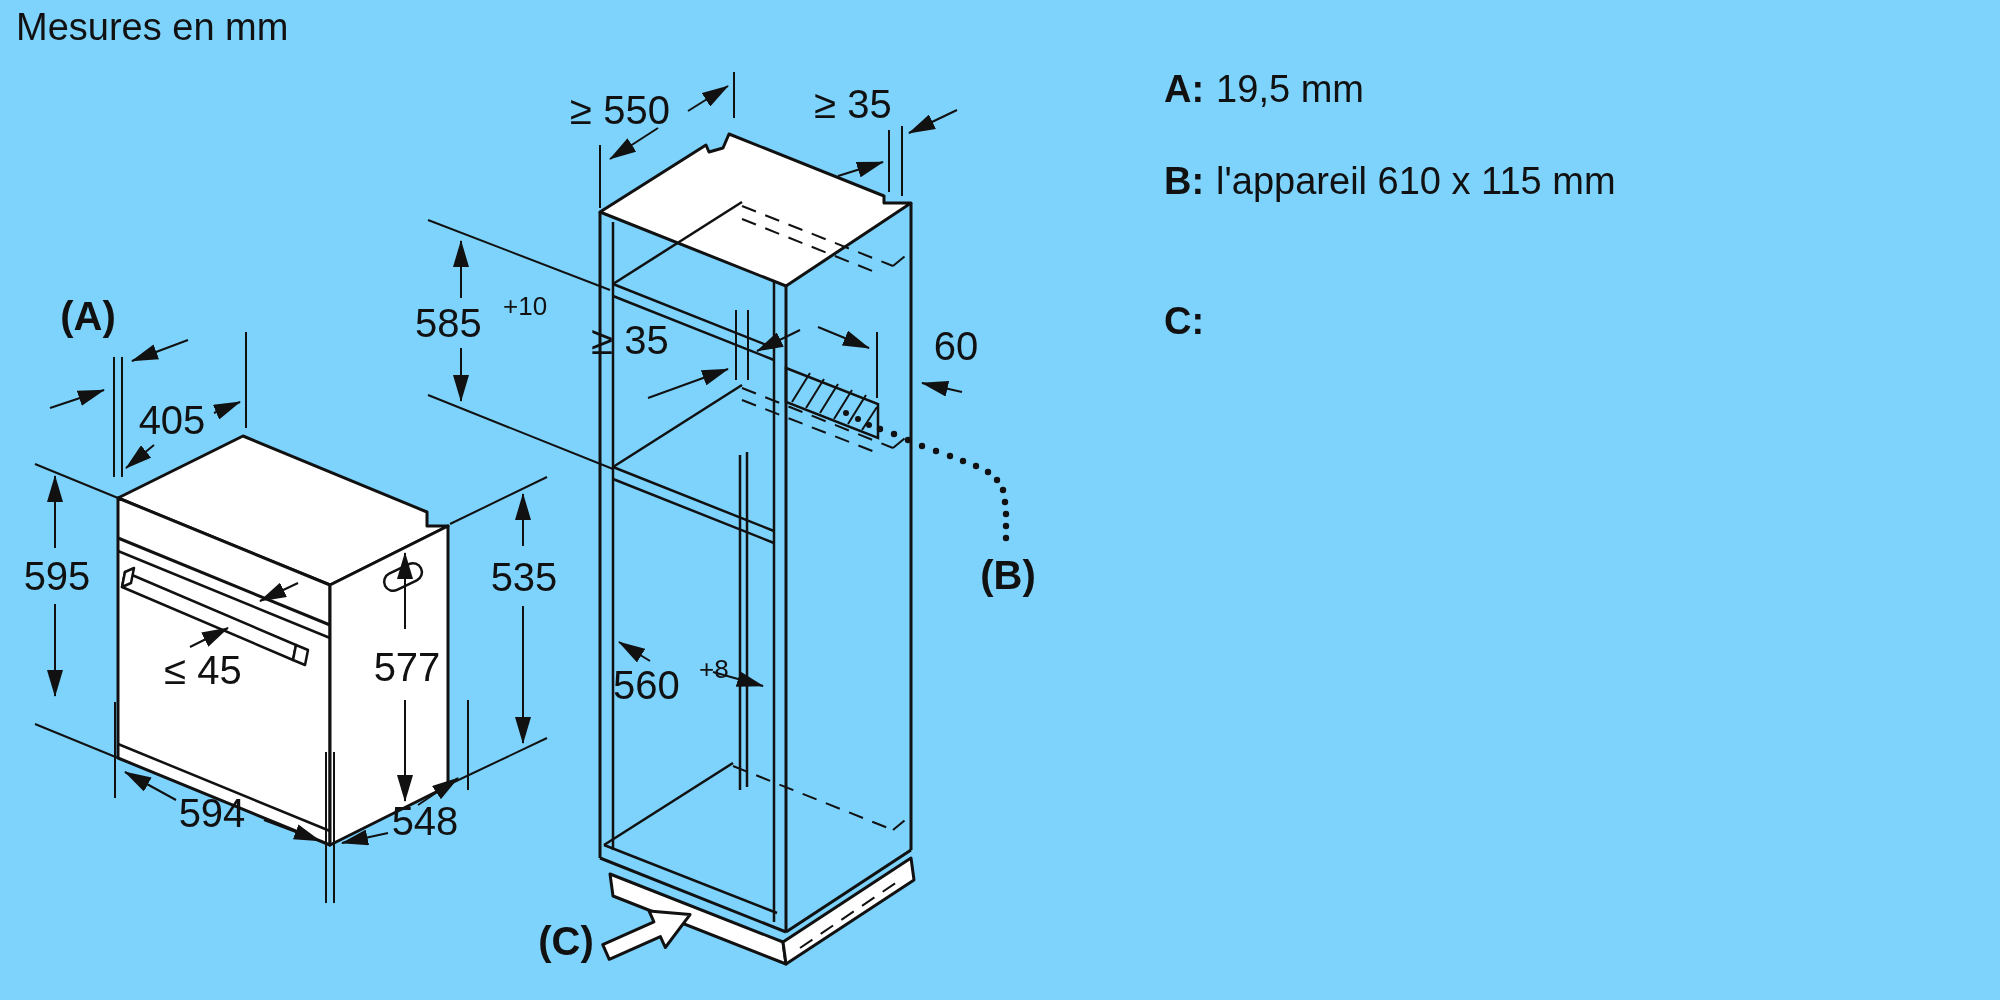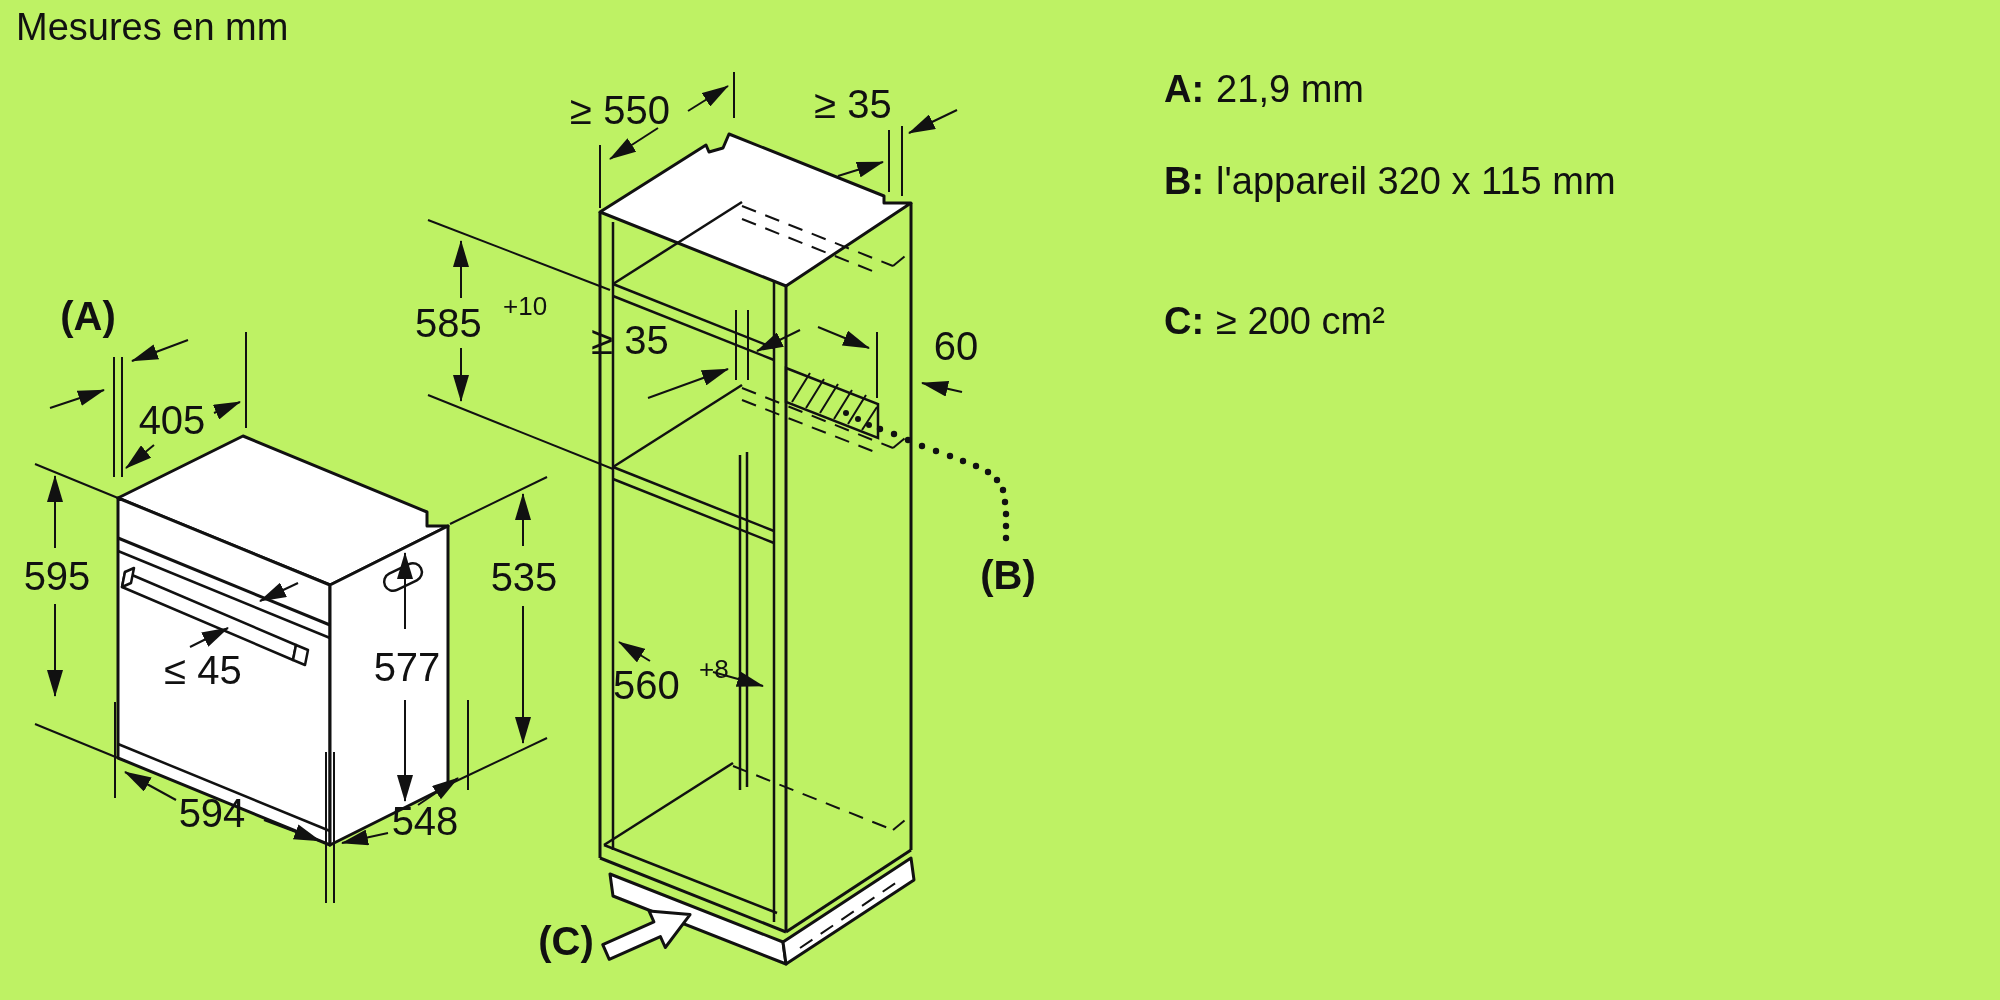--- a/index.html
+++ b/index.html
@@ -4,7 +4,7 @@
 <style>
   html,body{margin:0;padding:0;background:#fff;}
   body{font-family:"Liberation Sans", sans-serif; color:#111;}
-  .stage{position:relative;width:2000px;height:1000px;background:#bef264;overflow:hidden;}
+  .stage{position:relative;width:2000px;height:1000px;background:#7dd3fc;overflow:hidden;}
   .title{position:absolute;left:16px;top:6px;font-size:38px;color:#111;}
   .legend{position:absolute;left:0;top:0;width:2000px;height:1000px;pointer-events:none;}
   .legend-row{position:absolute;left:1164px;display:flex;gap:12px;font-size:38px;line-height:47px;color:#111;}

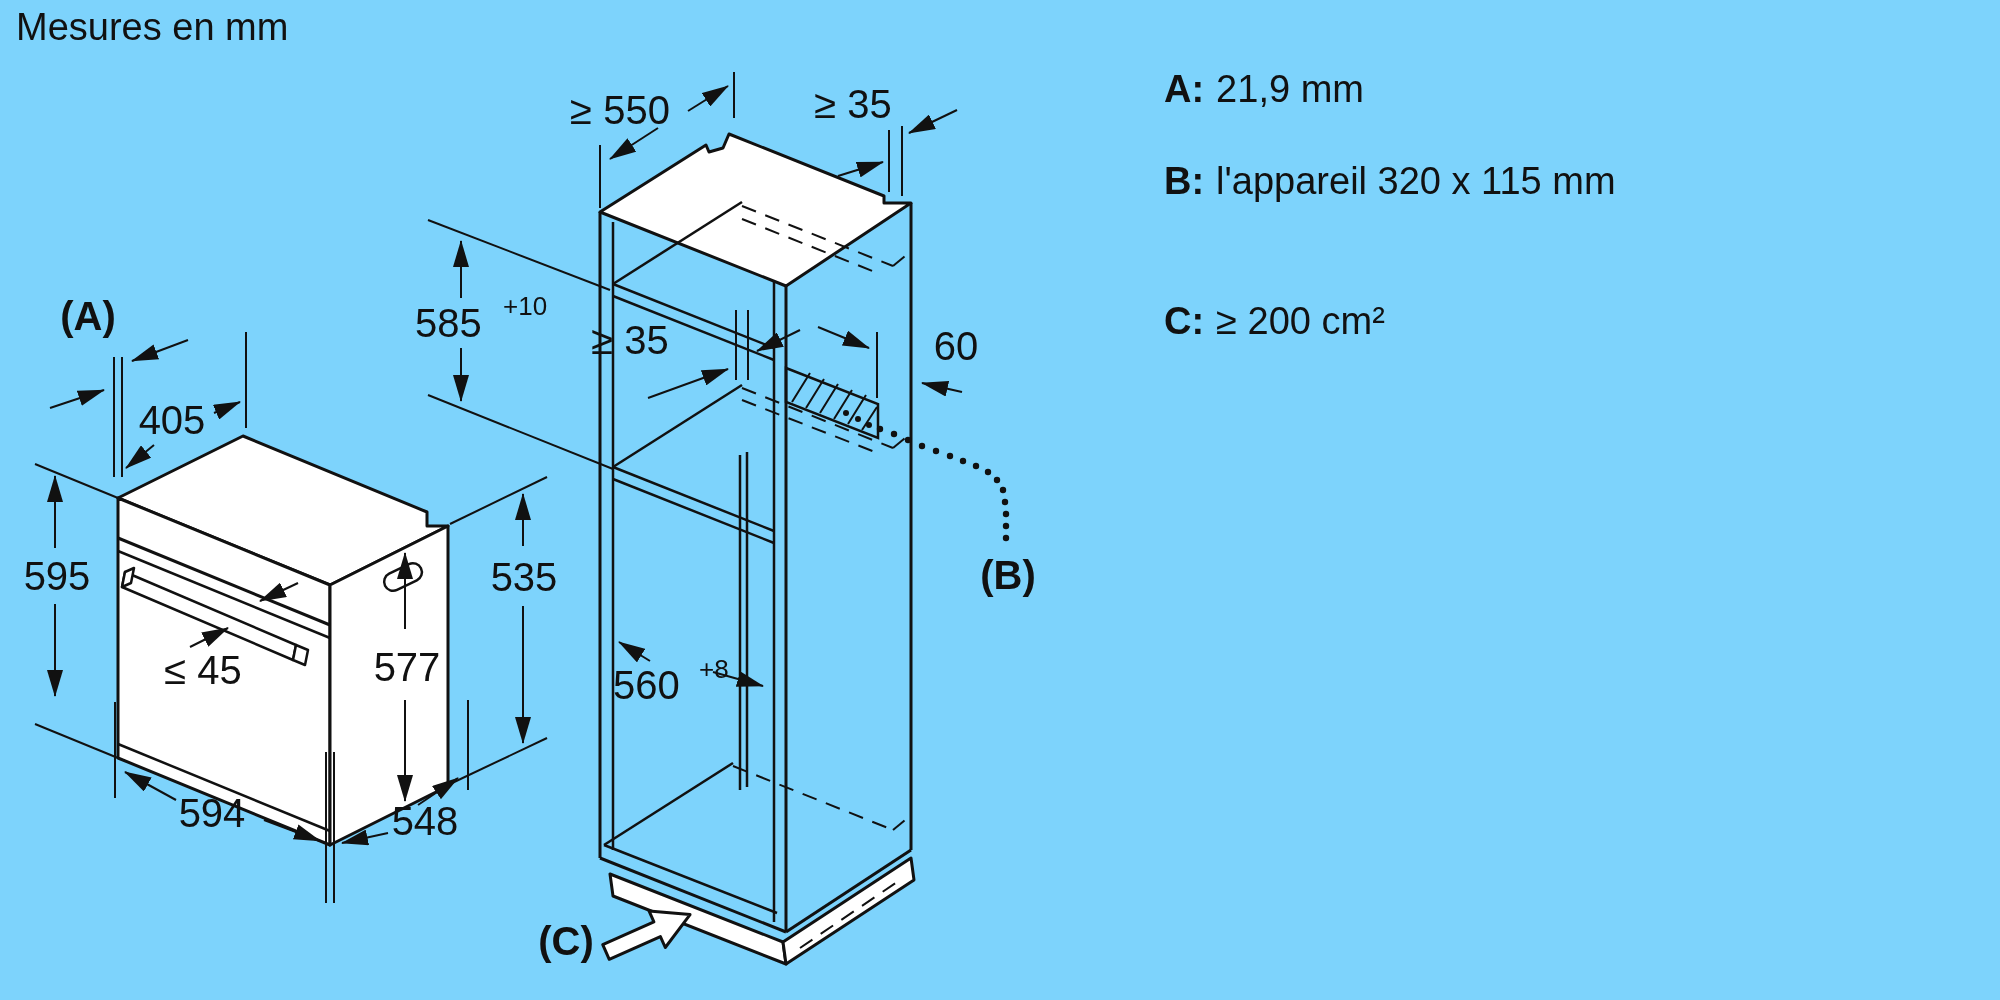--- a/index.html
+++ b/index.html
@@ -208,7 +208,7 @@
   <div class="legend">
     <div class="legend-row" style="top:66px;">
       <span class="legend-key">A:</span>
-      <span>21,9 mm</span>
+      <span>19,5 mm</span>
     </div>
     <div class="legend-row" style="top:158px;">
       <span class="legend-key">B:</span>

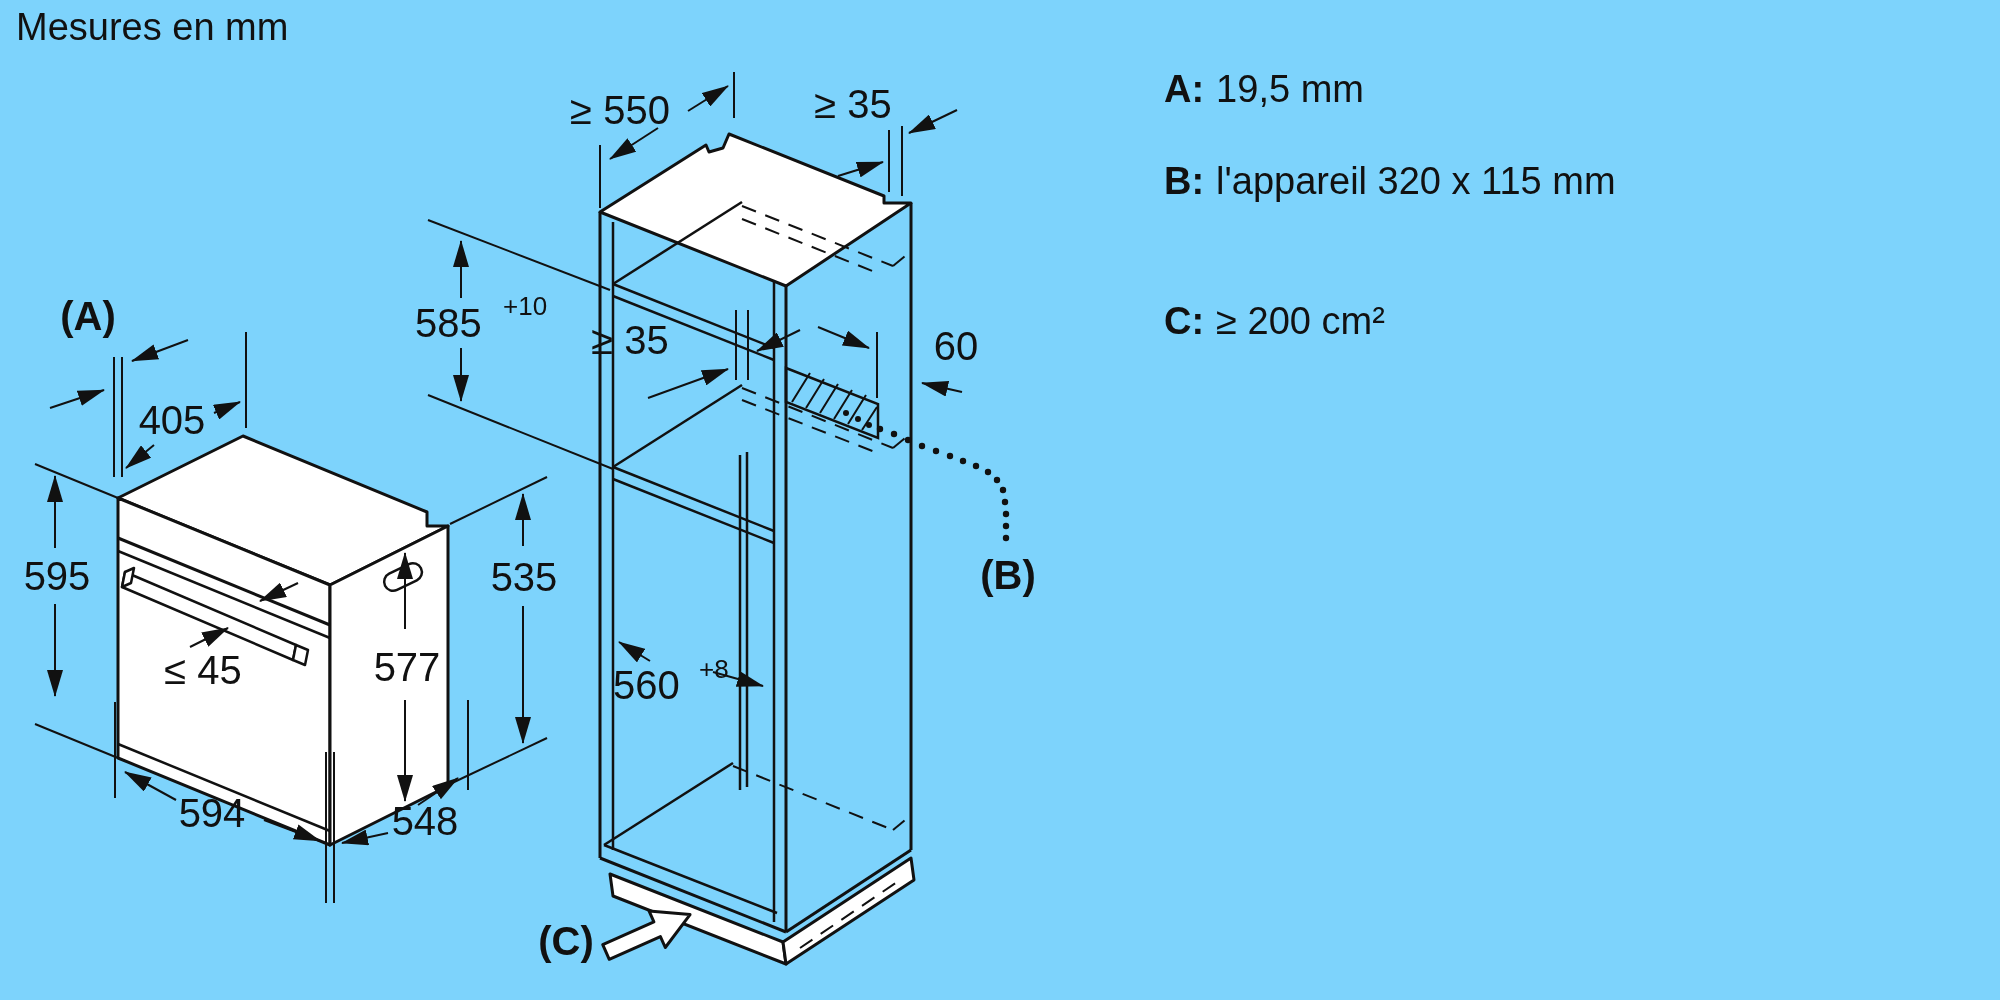--- a/index.html
+++ b/index.html
@@ -213,7 +213,7 @@
     <div class="legend-row" style="top:158px;">
       <span class="legend-key">B:</span>
       <span>
-        <span style="display:block">l'appareil 320 x 115 mm</span>
+        <span style="display:block">l'appareil 610 x 115 mm</span>
       </span>
     </div>
     <div class="legend-row" style="top:298px;">

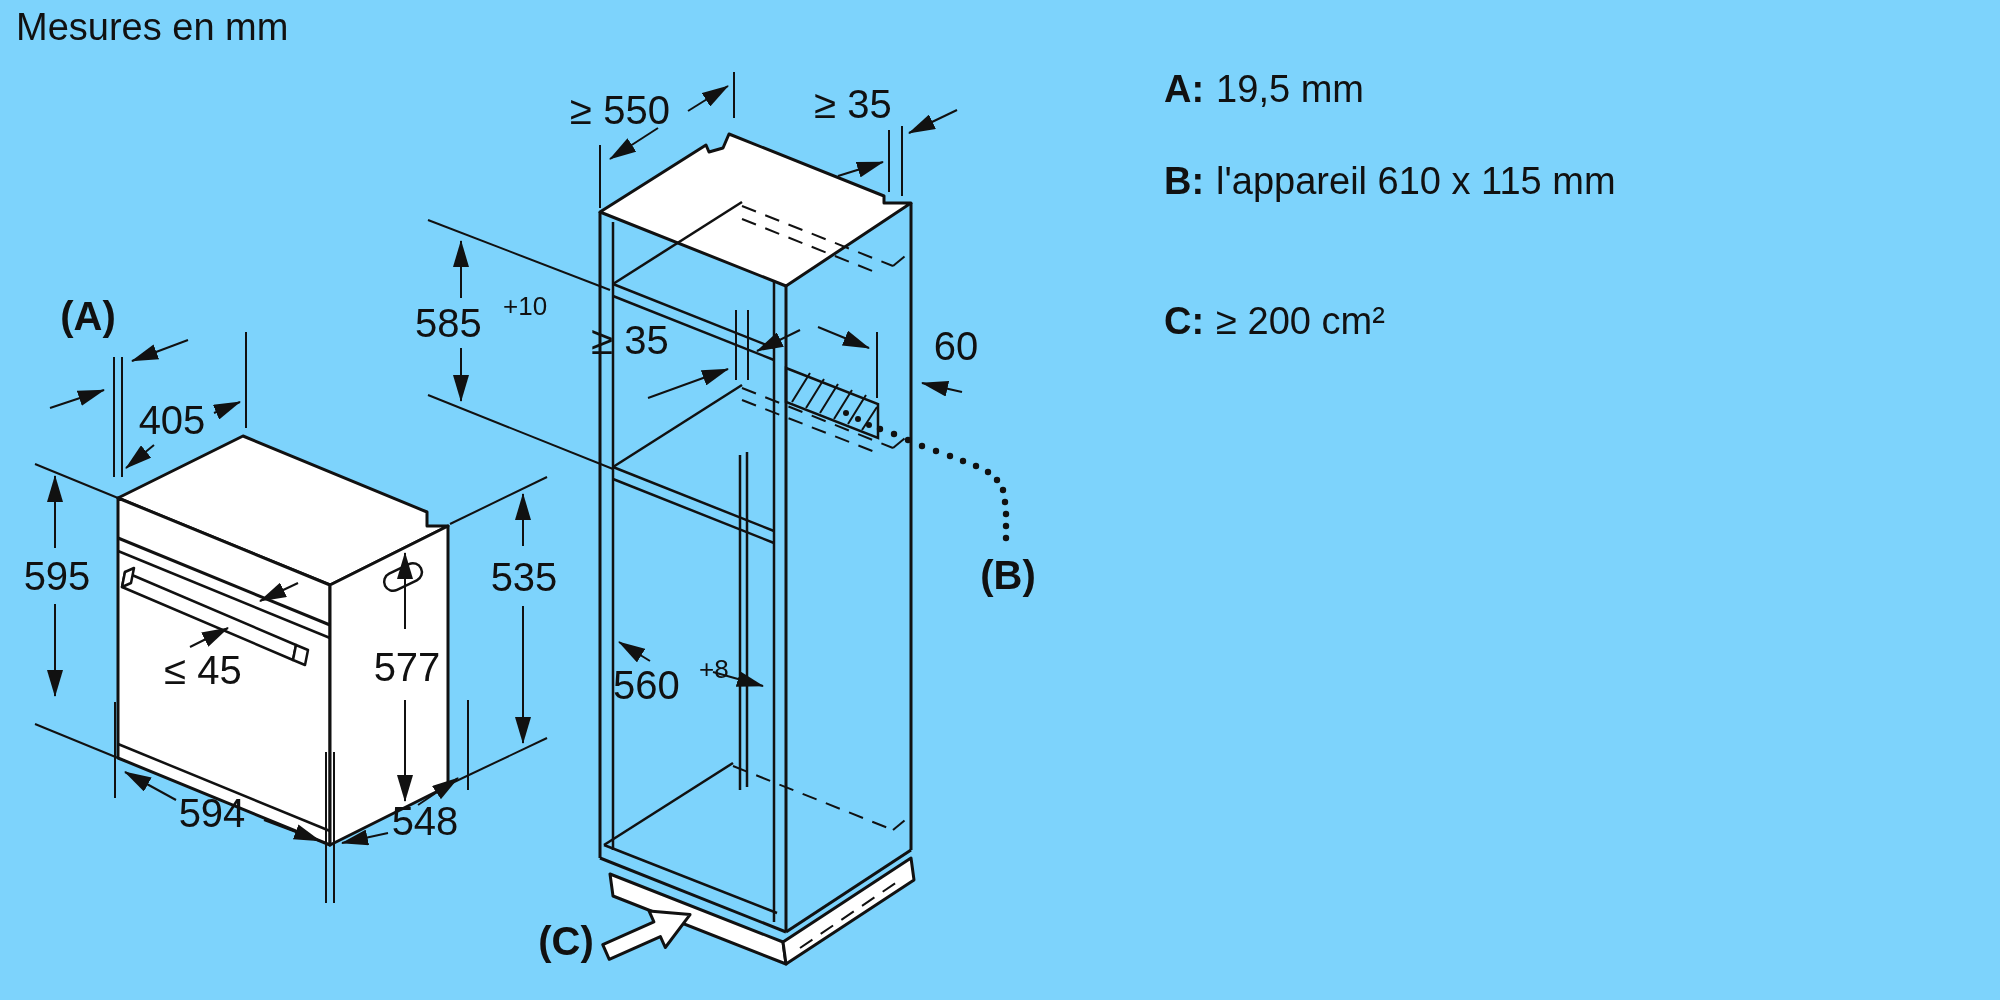--- a/index.html
+++ b/index.html
@@ -219,7 +219,6 @@
     <div class="legend-row" style="top:298px;">
       <span class="legend-key">C:</span>
       <span>
-        <span style="display:block">≥ 200 cm²</span>
       </span>
     </div>
   </div>

